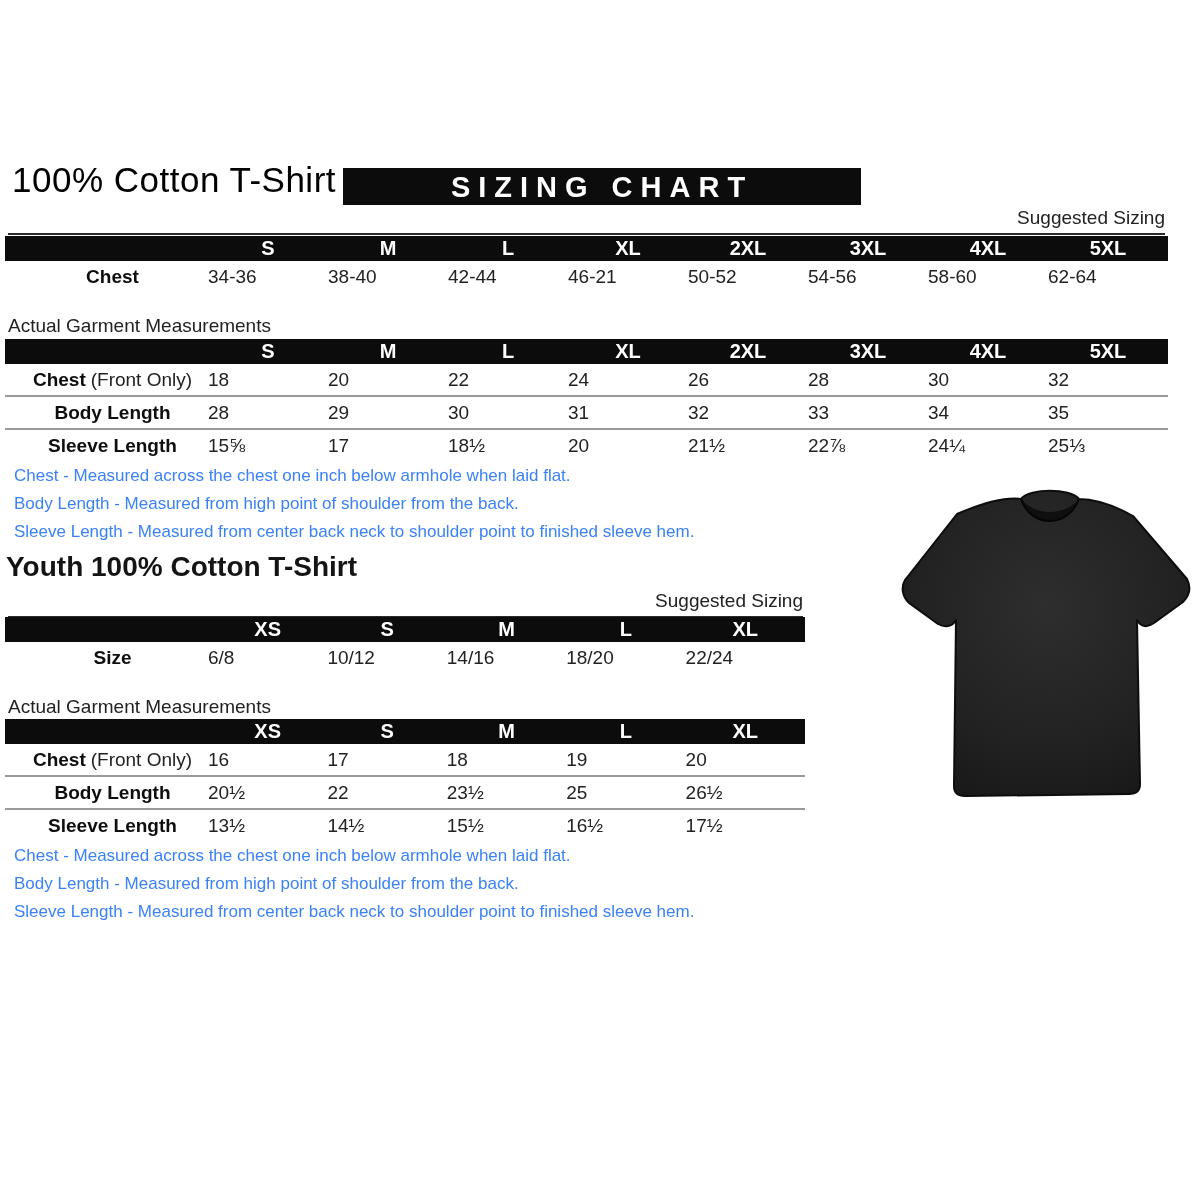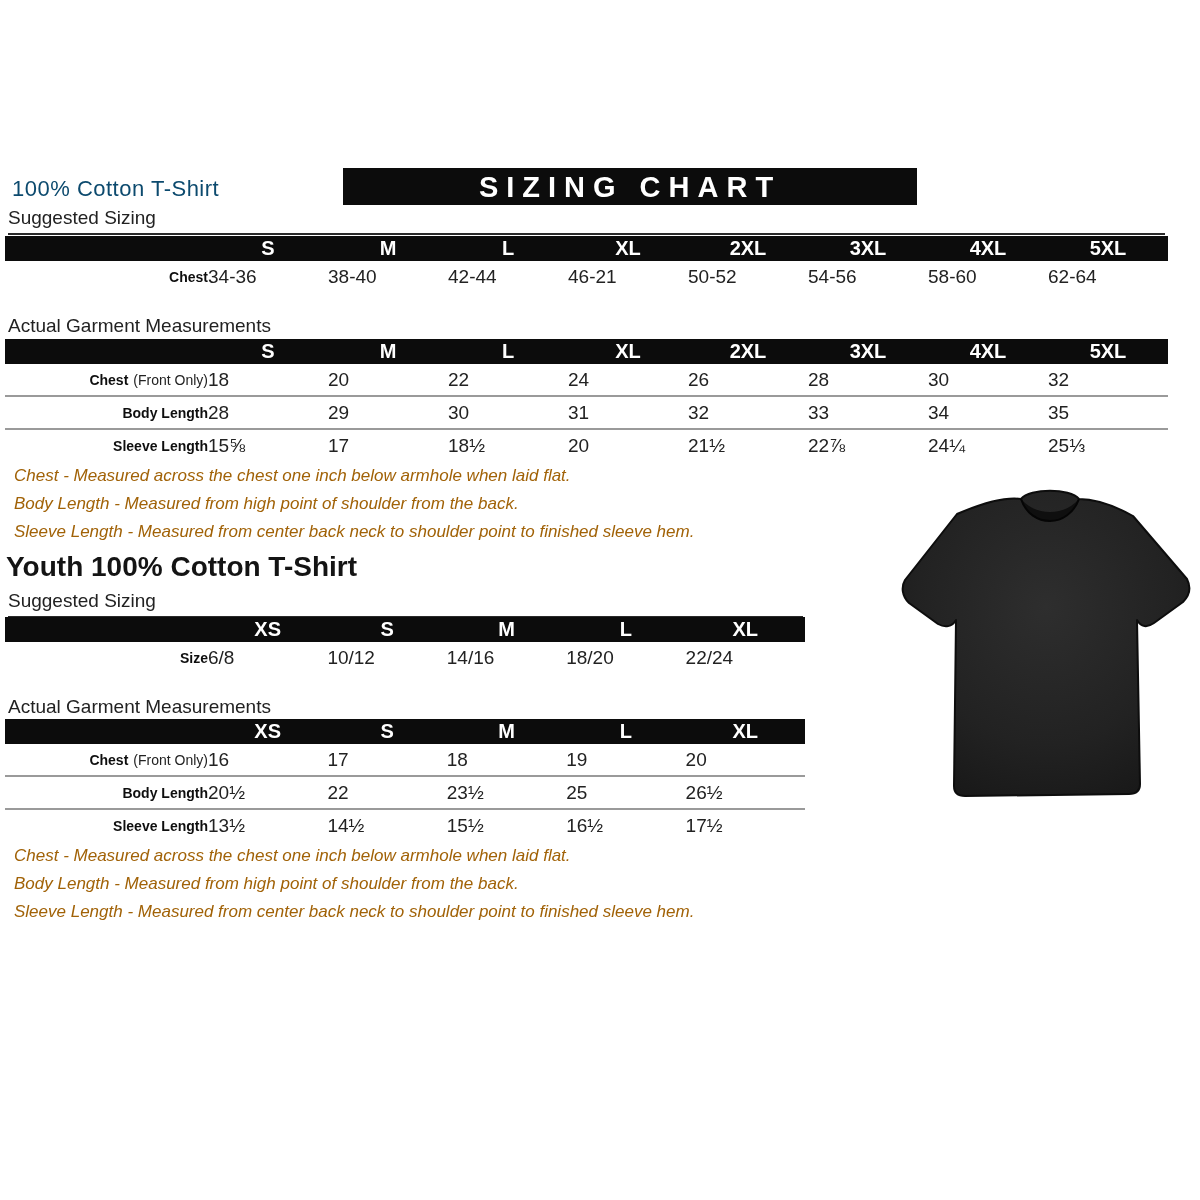--- a/index.html
+++ b/index.html
@@ -11,7 +11,7 @@
   .abs{position:absolute;}
 
   
-  .page-title{left:12px;top:176px;font-size:22px;font-weight:400;color:#0c4a6e;letter-spacing:0.5px;}
+  .page-title{left:12px;top:160px;font-size:35px;font-weight:400;color:#000000;letter-spacing:0.5px;}
   .banner{
     left:343px;top:168px;width:574px;height:37px;background:#0c0c0c;color:#fff;
     font-weight:700;font-size:29px;letter-spacing:8px;text-align:center;line-height:38px;

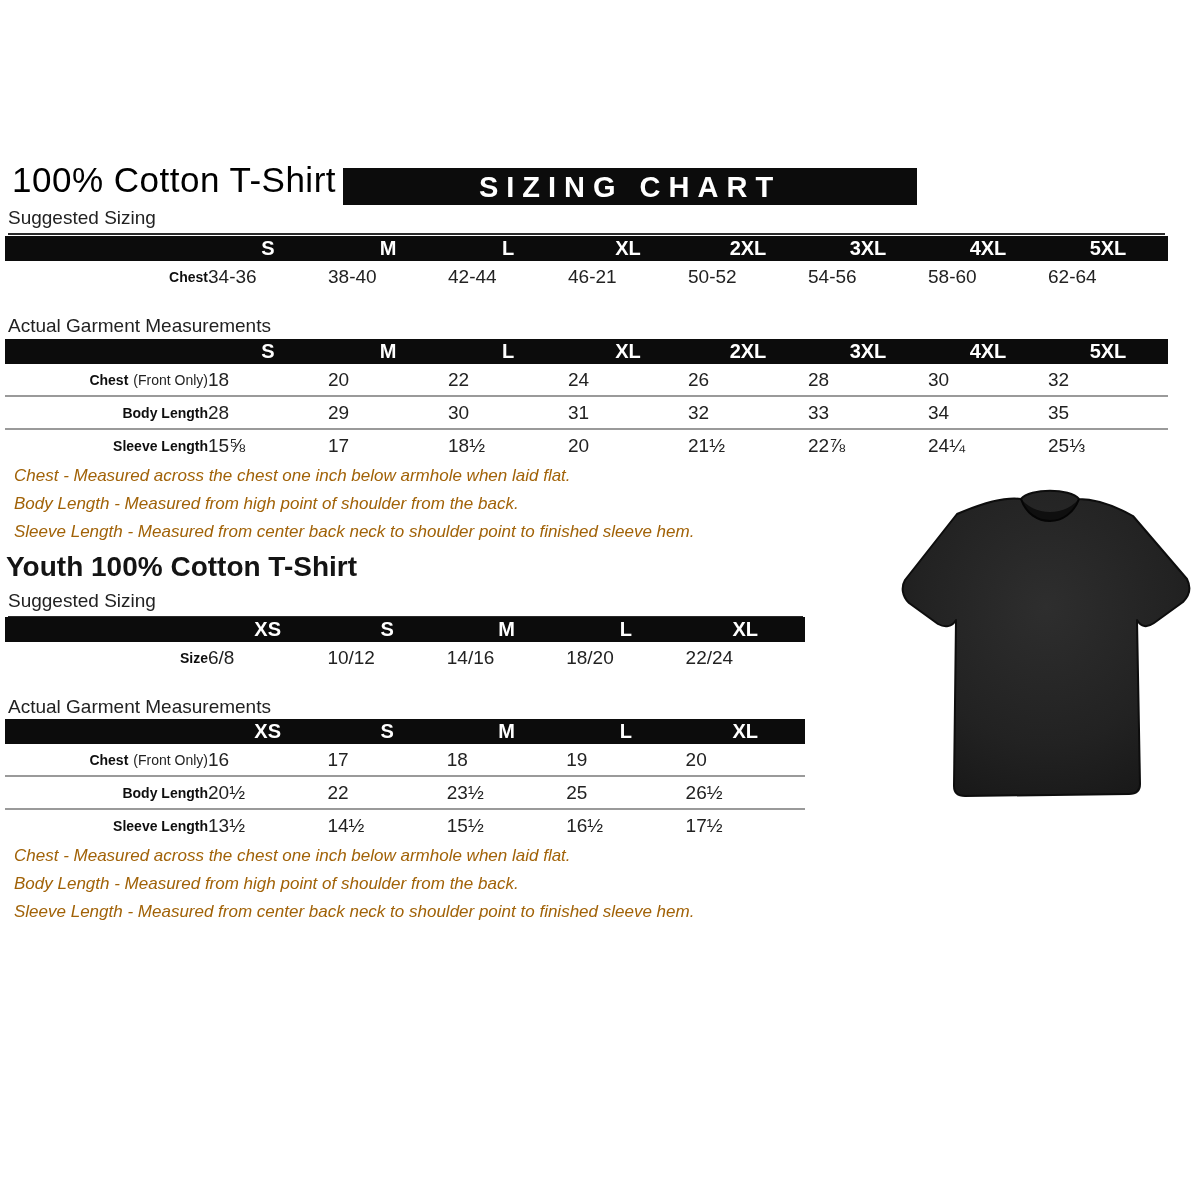--- a/index.html
+++ b/index.html
@@ -13,7 +13,7 @@
   
   .page-title{left:12px;top:160px;font-size:35px;font-weight:400;color:#000000;letter-spacing:0.5px;}
   .banner{
-    left:343px;top:168px;width:574px;height:37px;background:#0c0c0c;color:#fff;
+    left:343px;top:168px;width:518px;height:37px;background:#0c0c0c;color:#fff;
     font-weight:700;font-size:29px;letter-spacing:8px;text-align:center;line-height:38px;
   }
   .youth-title{left:6px;top:551px;font-size:28px;font-weight:700;color:#141414;}

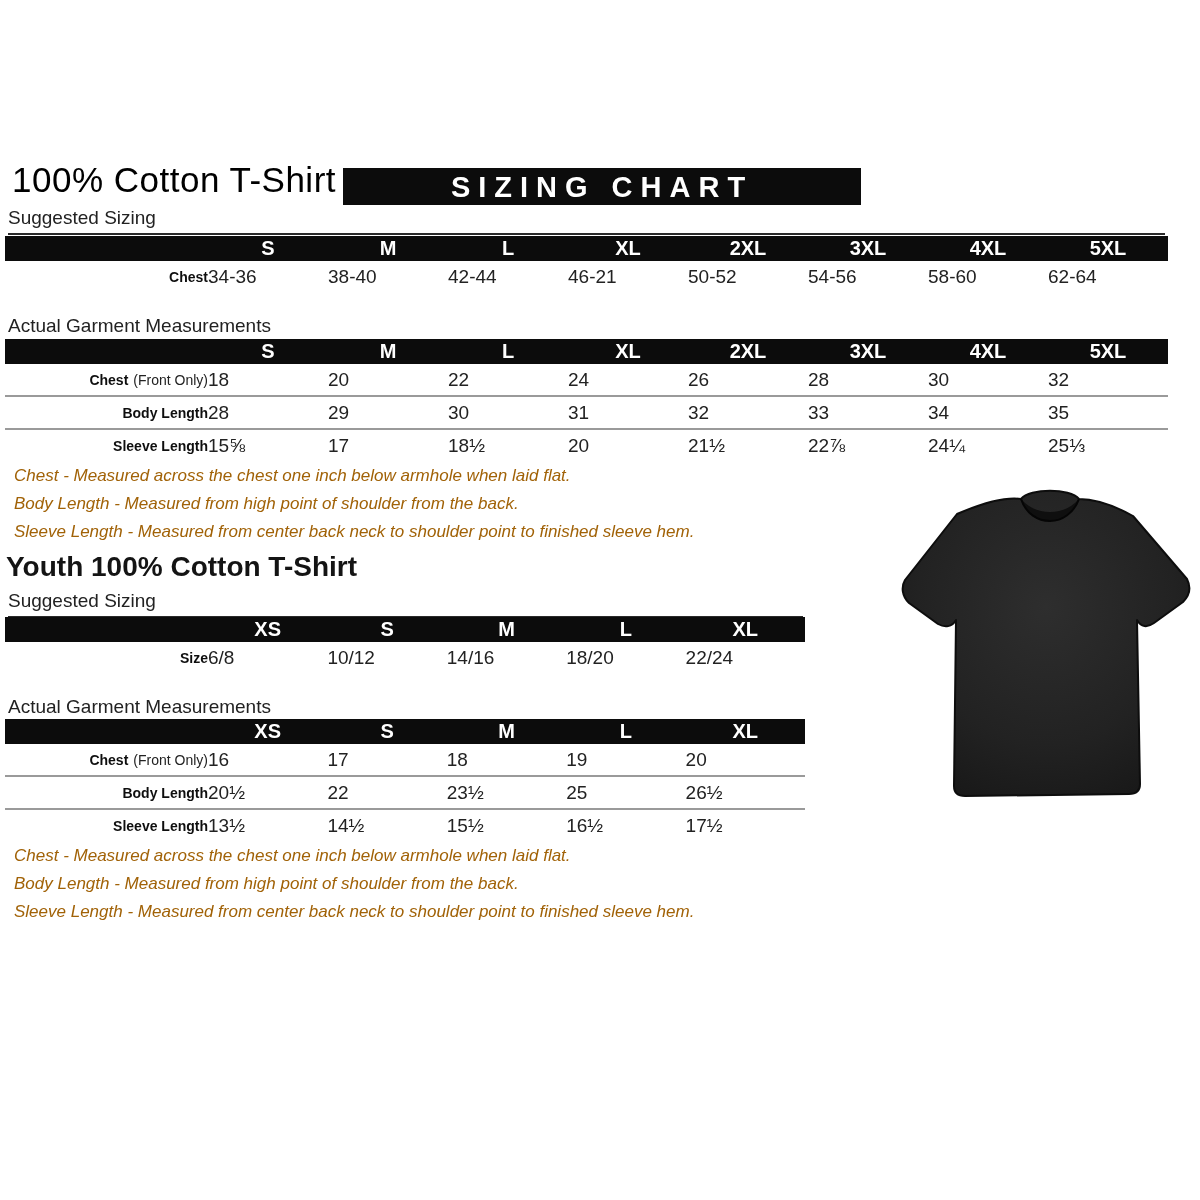--- a/index.html
+++ b/index.html
@@ -20,7 +20,7 @@
 
   
   .section-label{font-size:19px;color:#222;}
-  .underlined{border-bottom:2px solid #2a2a2a;padding-bottom:4px;}
+  .underlined{border-bottom:2px solid #2a2a2a;padding-bottom:4px;text-align:right;}
 
   
   table{border-collapse:collapse;table-layout:fixed;}

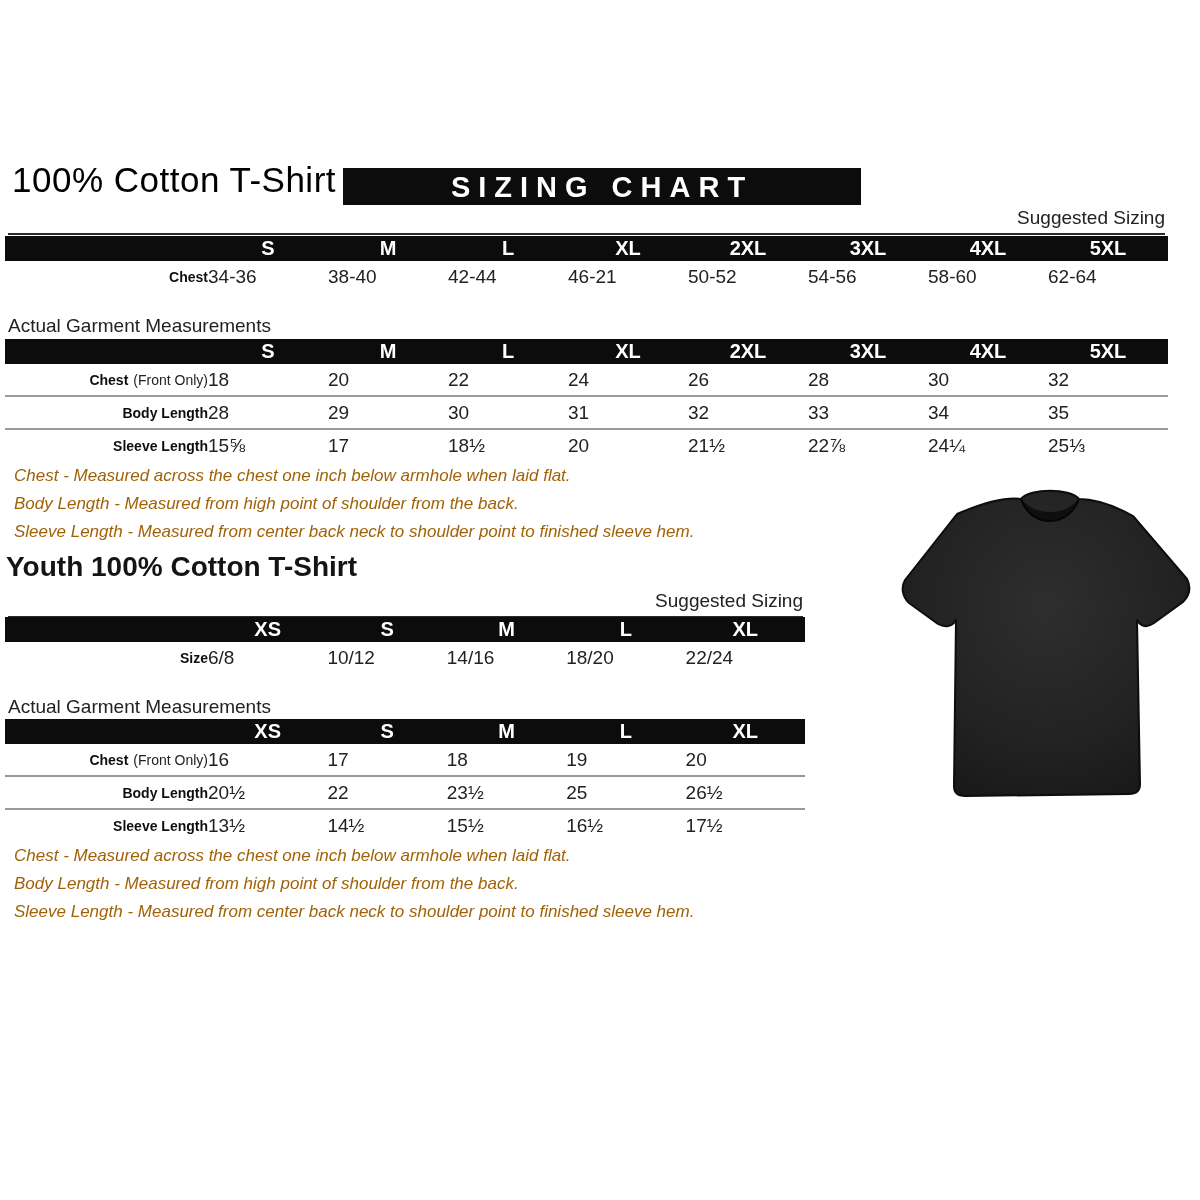--- a/index.html
+++ b/index.html
@@ -30,7 +30,7 @@
     height:25px;text-align:center;vertical-align:middle;
   }
   tbody td{font-size:19px;vertical-align:middle;height:31px;color:#222;}
-  td.rowlabel{text-align:right;font-weight:700;padding-left:12px;color:#0e0e0e;font-size:14px;}
+  td.rowlabel{text-align:center;font-weight:700;padding-left:12px;color:#0e0e0e;font-size:19px;}
   td.rowlabel .suffix{font-weight:400;margin-left:5px;color:#222;}
   tr.sep td{border-bottom:2px solid #9a9a9a;}
 

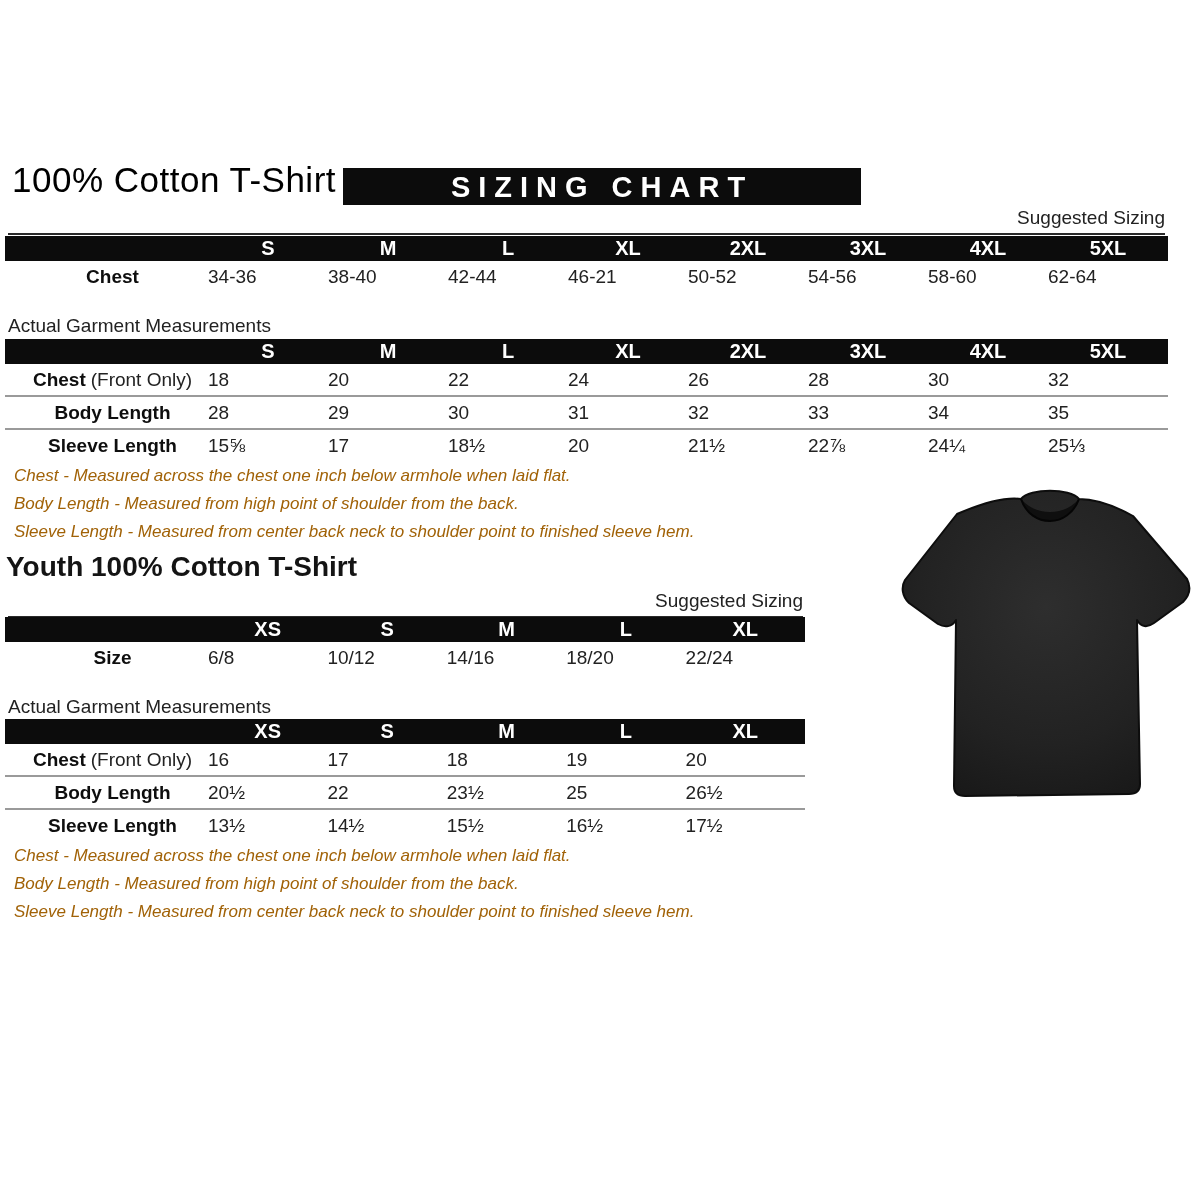--- a/index.html
+++ b/index.html
@@ -35,7 +35,7 @@
   tr.sep td{border-bottom:2px solid #9a9a9a;}
 
   
-  .notes{font-size:17px;color:#a16207;line-height:28px;font-style:italic;}
+  .notes{font-size:17px;color:#3b82f6;line-height:28px;}
 
   .tshirt-wrap{left:893px;top:476px;width:306px;height:332px;}
 </style>

